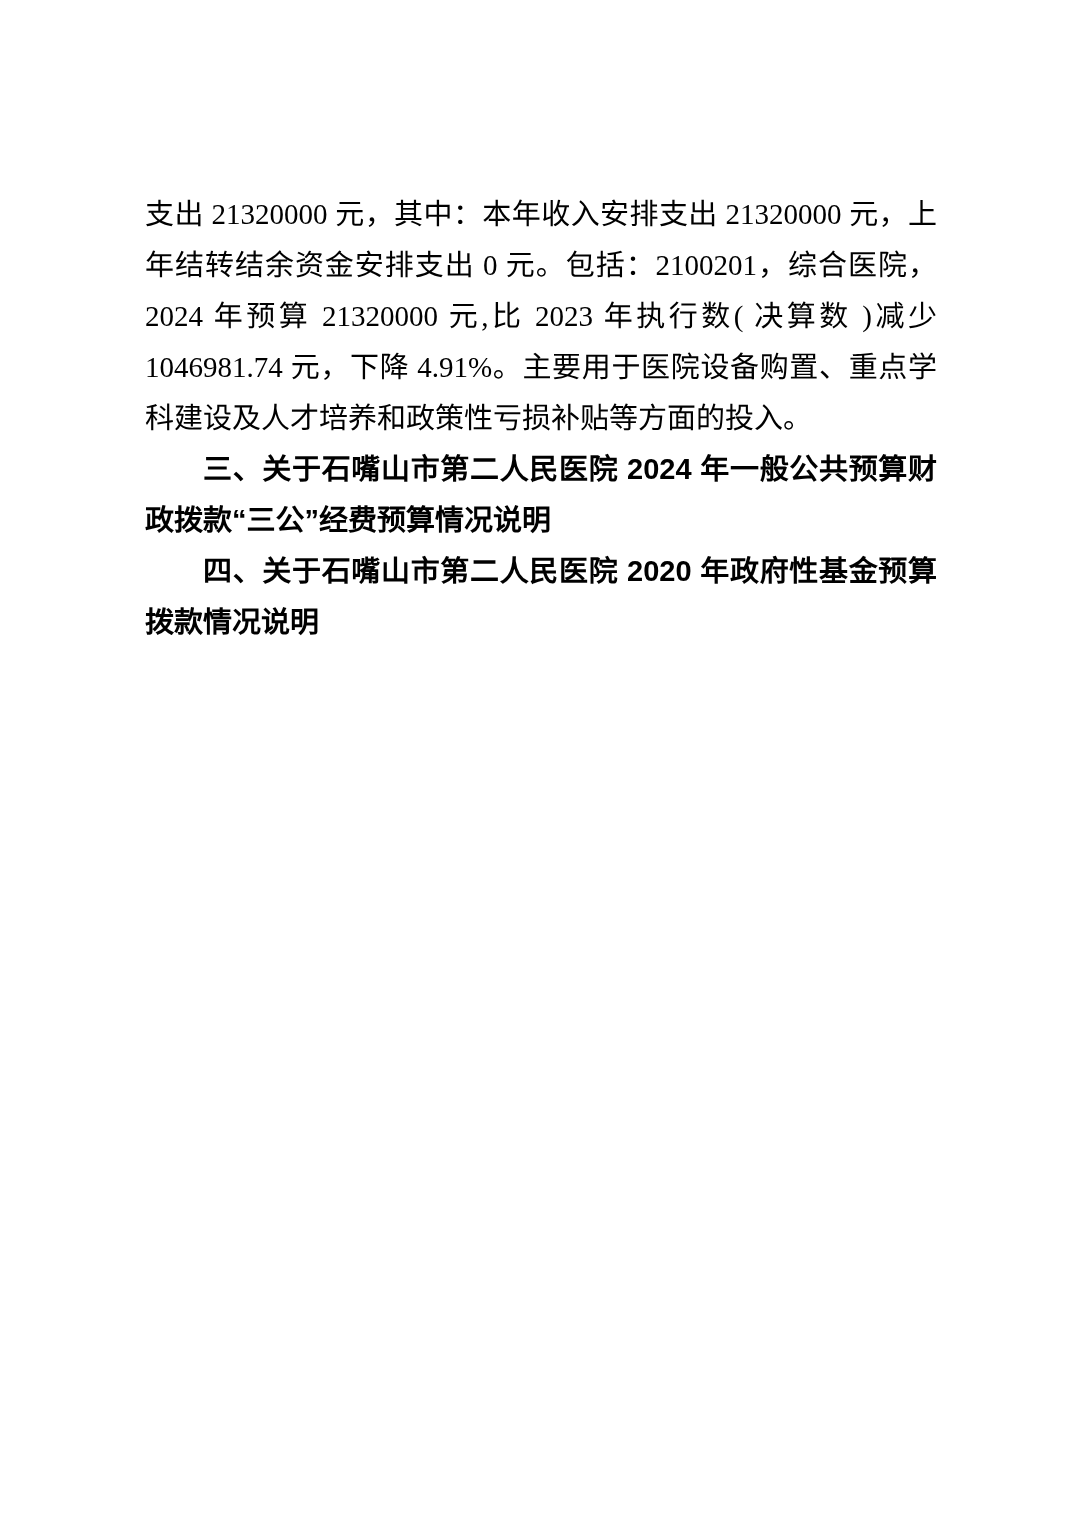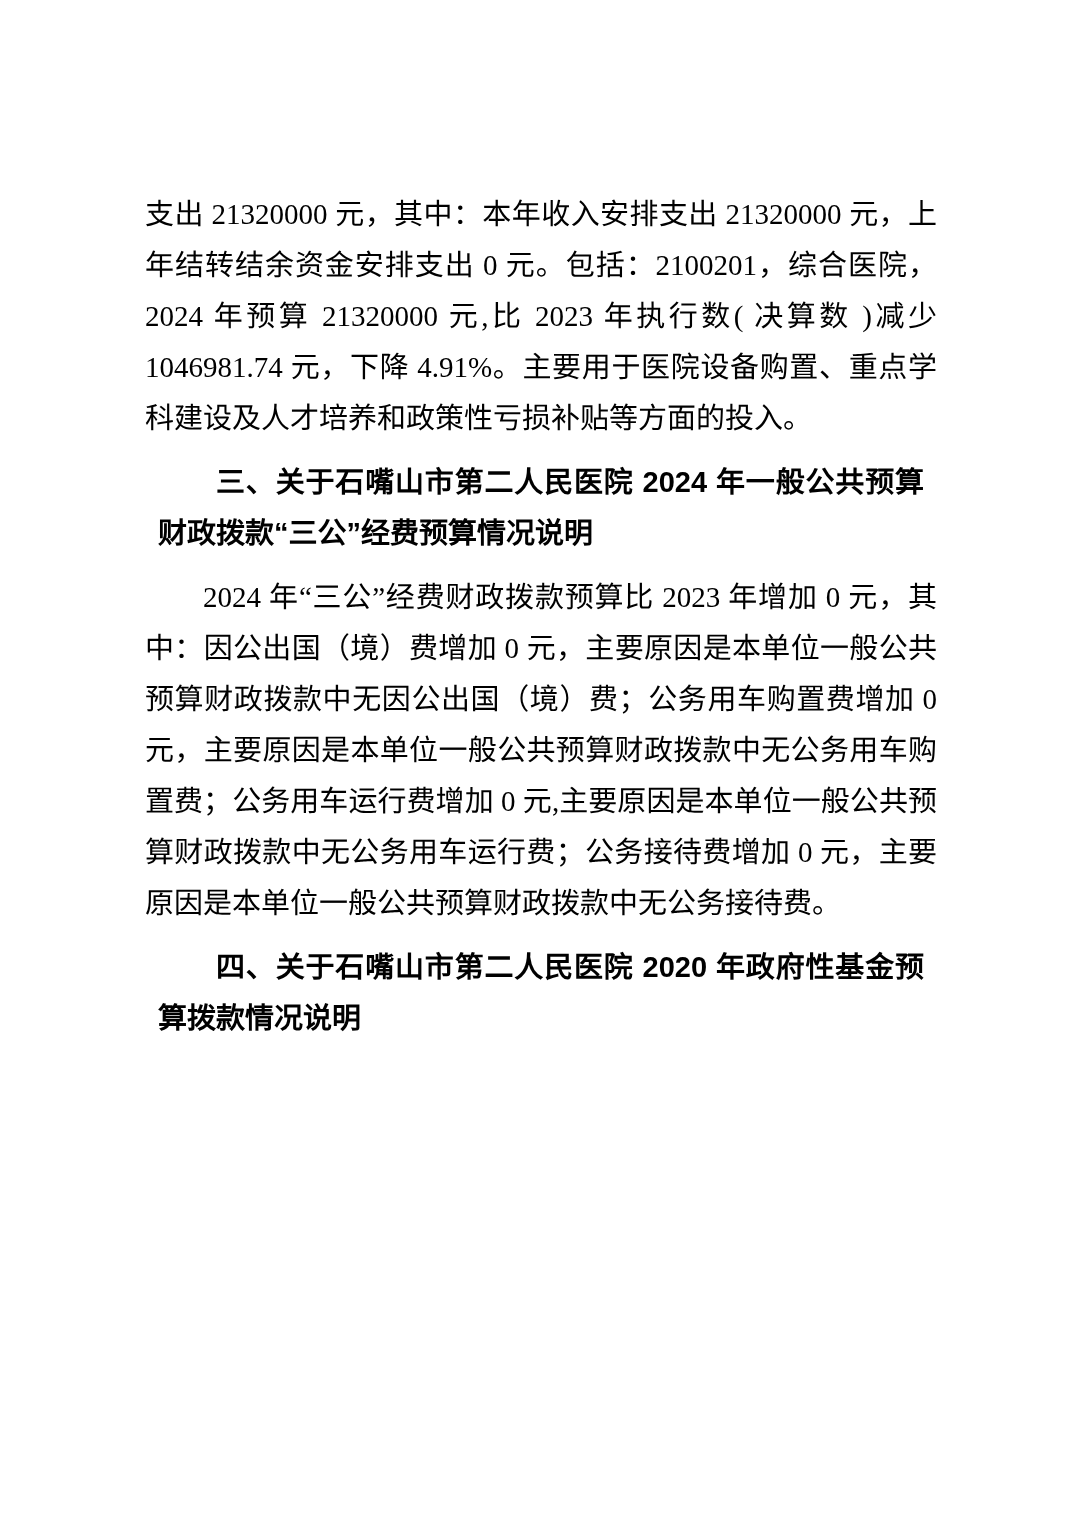--- a/index.html
+++ b/index.html
@@ -33,7 +33,7 @@
     text-indent: 2em;
   }
   .heading {
-    margin: 13px;
+    margin: 0;
     padding: 0;
     font-family: "Liberation Sans", "DejaVu Sans", sans-serif;
     font-weight: 700;

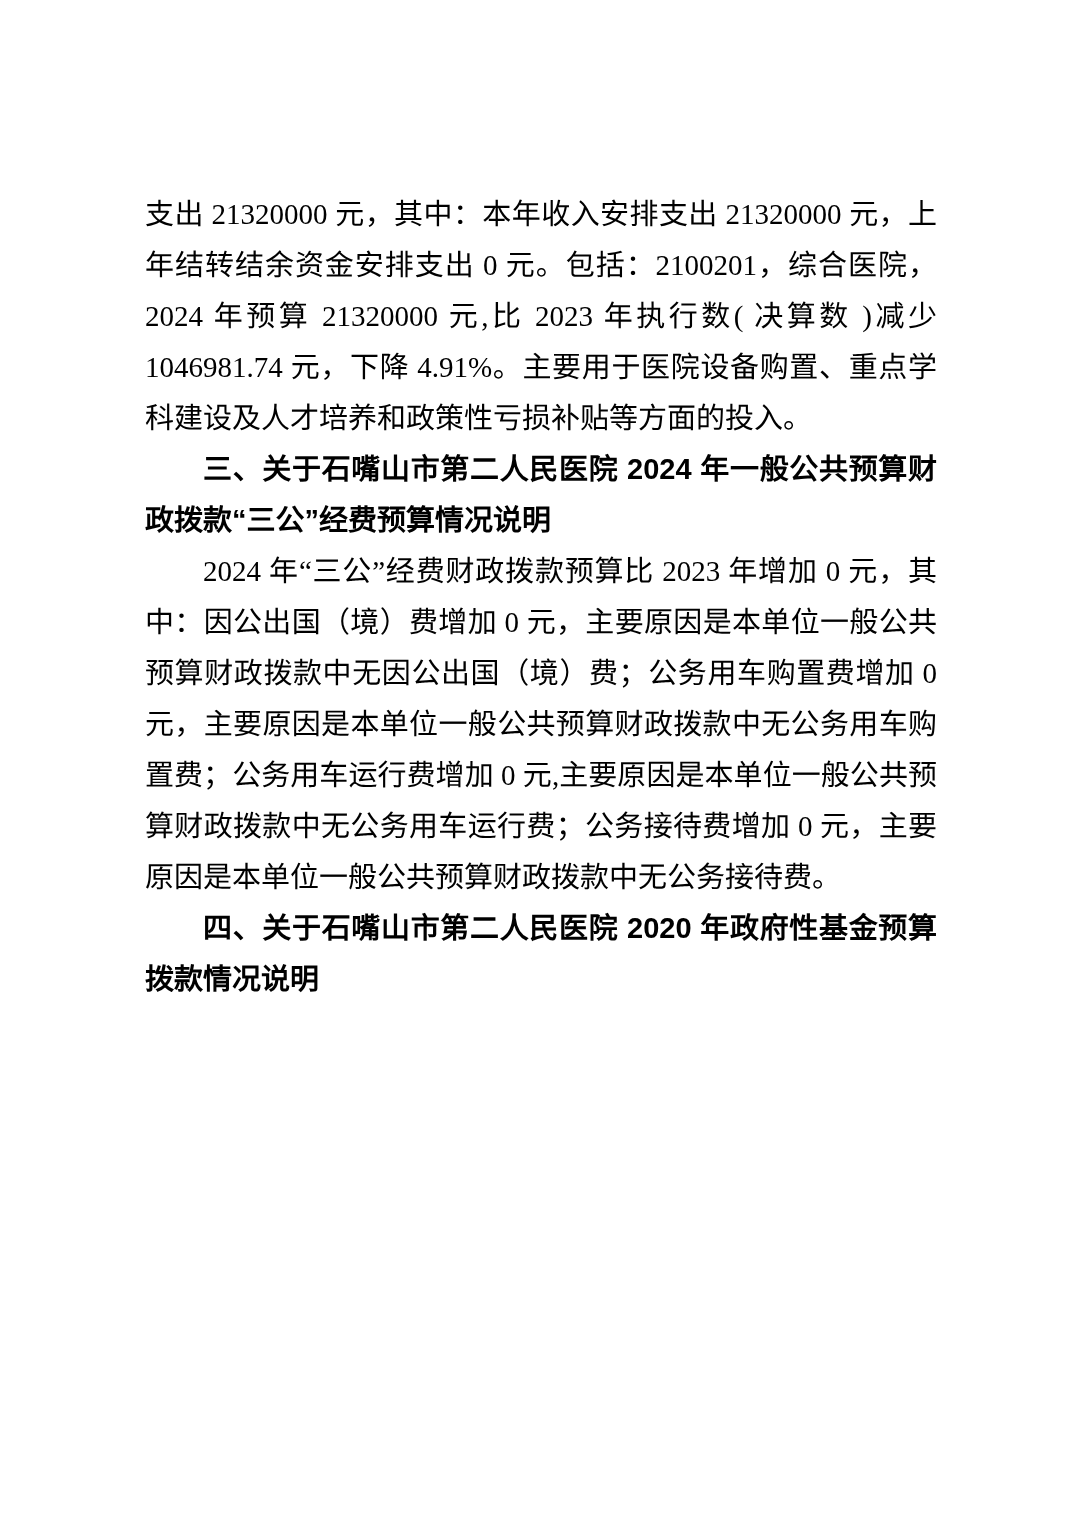--- a/index.html
+++ b/index.html
@@ -64,7 +64,6 @@
   <div class="content">
     <p class="para">支出 21320000 元，其中：本年收入安排支出 21320000 元，上年结转结余资金安排支出 0 元。包括：2100201，综合医院，2024 年预算 21320000 元,比 2023 年执行数( 决算数 )减少 1046981.74 元，下降 4.91%。主要用于医院设备购置、重点学科建设及人才培养和政策性亏损补贴等方面的投入。</p>
     <p class="heading">三、关于石嘴山市第二人民医院 2024 年一般公共预算财政拨款“三公”经费预算情况说明</p>
-    <p class="para indent">2024 年“三公”经费财政拨款预算比 2023 年增加 0 元，其中：因公出国（境）费增加 0 元，主要原因是本单位一般公共预算财政拨款中无因公出国（境）费；公务用车购置费增加 0 元，主要原因是本单位一般公共预算财政拨款中无公务用车购置费；公务用车运行费增加 0 元,主要原因是本单位一般公共预算财政拨款中无公务用车运行费；公务接待费增加 0 元，主要原因是本单位一般公共预算财政拨款中无公务接待费。</p>
     <p class="heading">四、关于石嘴山市第二人民医院 2020 年政府性基金预算拨款情况说明</p>
   </div>
 

